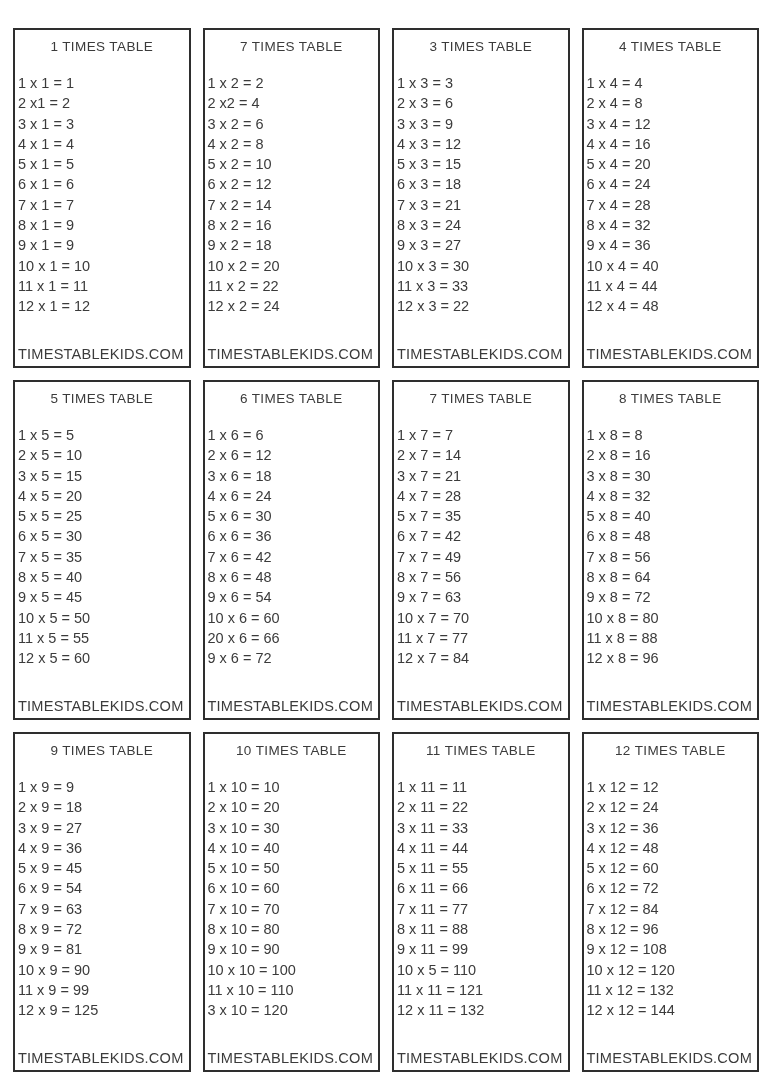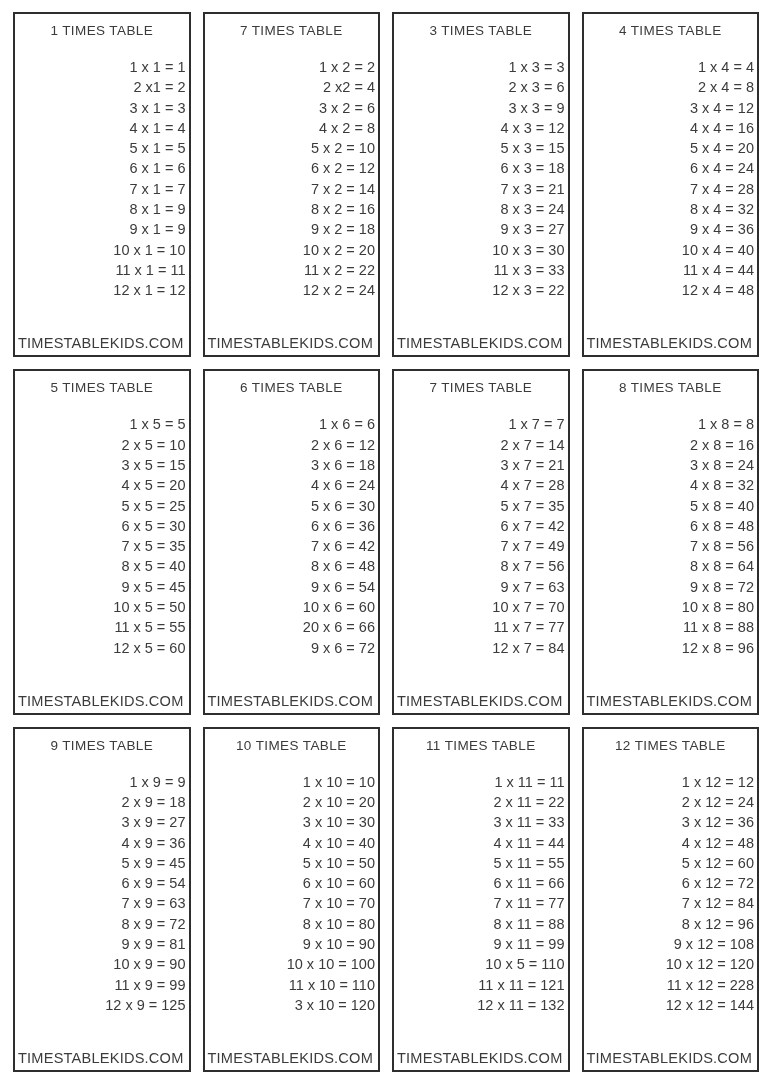--- a/index.html
+++ b/index.html
@@ -14,7 +14,7 @@
   .sheet {
     width: 768px;
     height: 1086px;
-    padding: 12px 9px 14px 13px;
+    padding: 28px 9px 14px 13px;
     display: grid;
     grid-template-columns: repeat(4, 1fr);
     grid-template-rows: repeat(3, 1fr);

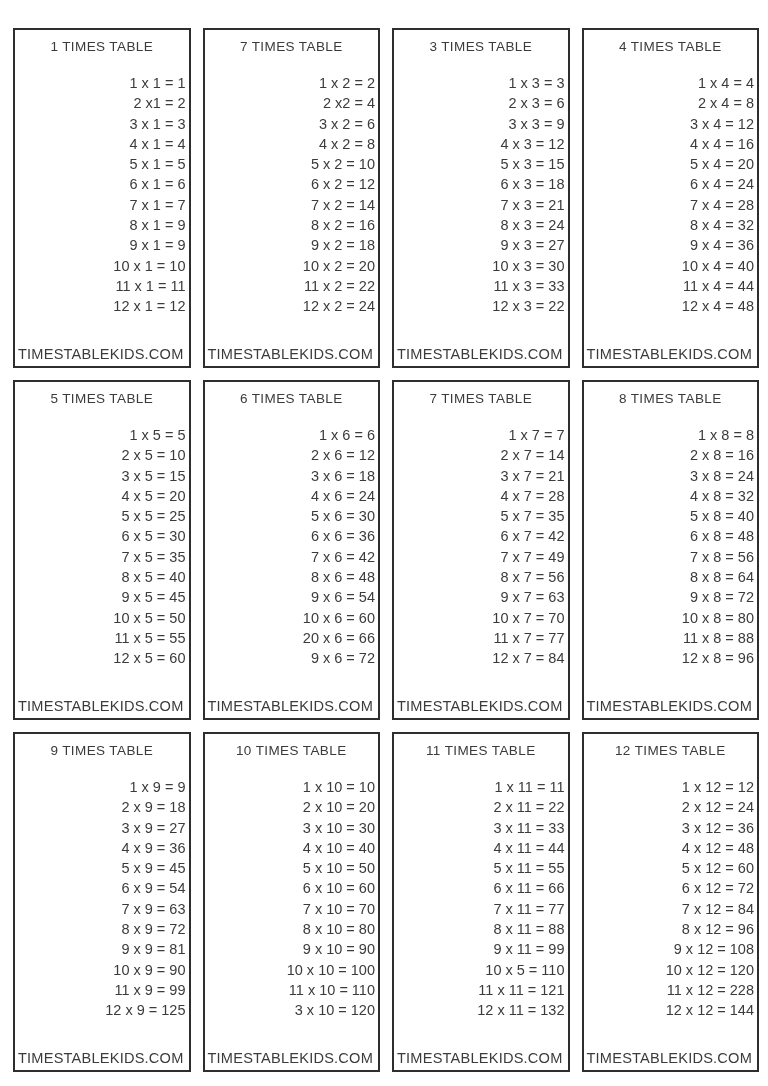--- a/index.html
+++ b/index.html
@@ -42,7 +42,7 @@
     margin-top: 19px;
     display: flex;
     flex-direction: column;
-    align-items: flex-end;
+    align-items: flex-start;
     flex: 0 0 auto;
   }
   .eq {

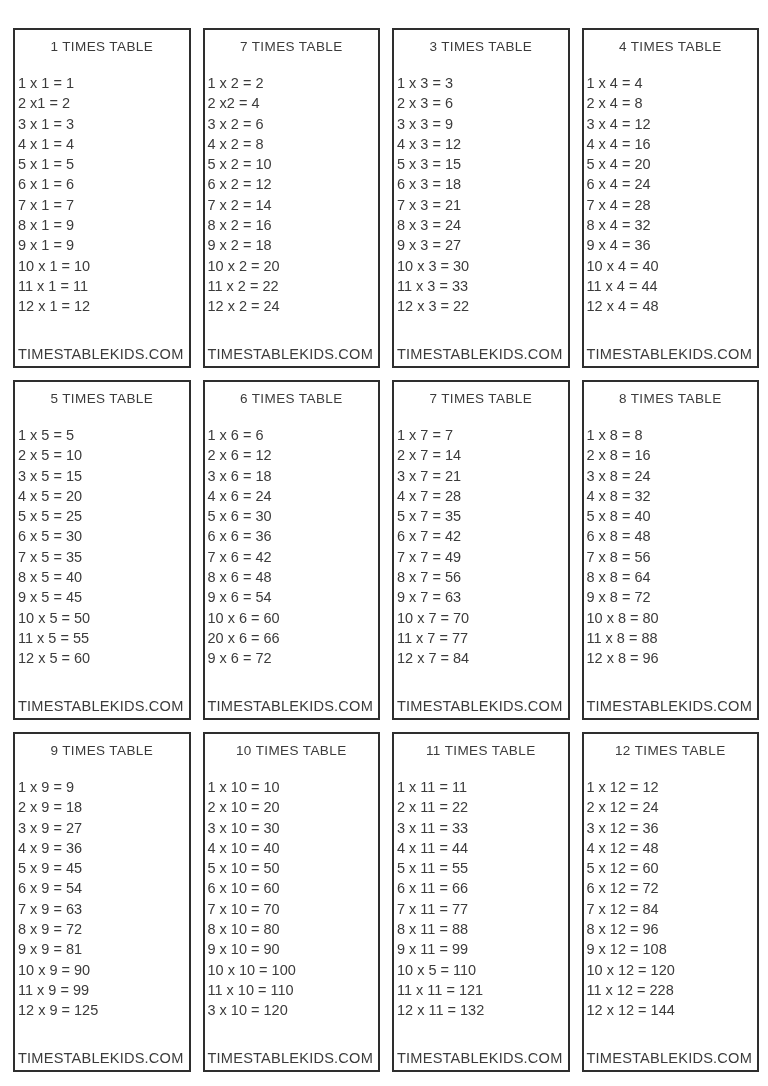--- a/index.html
+++ b/index.html
@@ -202,7 +202,7 @@
     <div class="rows">
         <div class="eq">1 x 8 = 8</div>
         <div class="eq">2 x 8 = 16</div>
-        <div class="eq">3 x 8 = 24</div>
+        <div class="eq">3 x 8 = 30</div>
         <div class="eq">4 x 8 = 32</div>
         <div class="eq">5 x 8 = 40</div>
         <div class="eq">6 x 8 = 48</div>

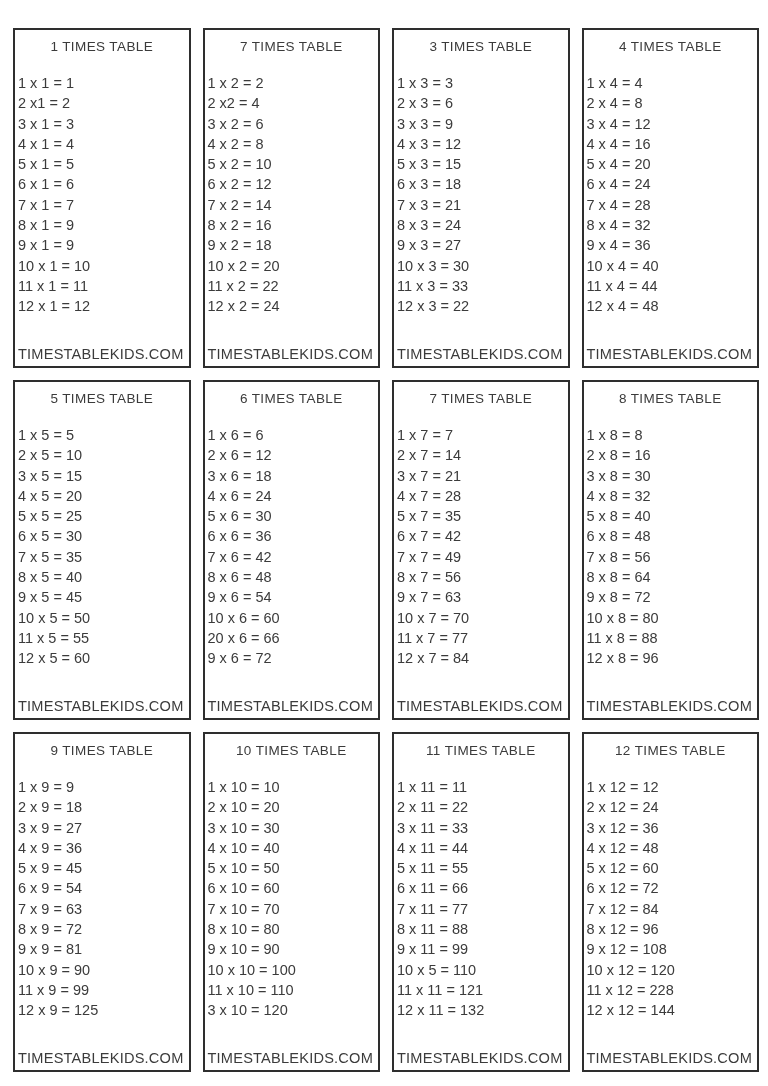--- a/index.html
+++ b/index.html
@@ -286,7 +286,7 @@
         <div class="eq">8 x 12 = 96</div>
         <div class="eq">9 x 12 = 108</div>
         <div class="eq">10 x 12 = 120</div>
-        <div class="eq">11 x 12 = 228</div>
+        <div class="eq">11 x 12 = 132</div>
         <div class="eq">12 x 12 = 144</div>
       </div>
     <div class="card-footer">TIMESTABLEKIDS.COM</div>

